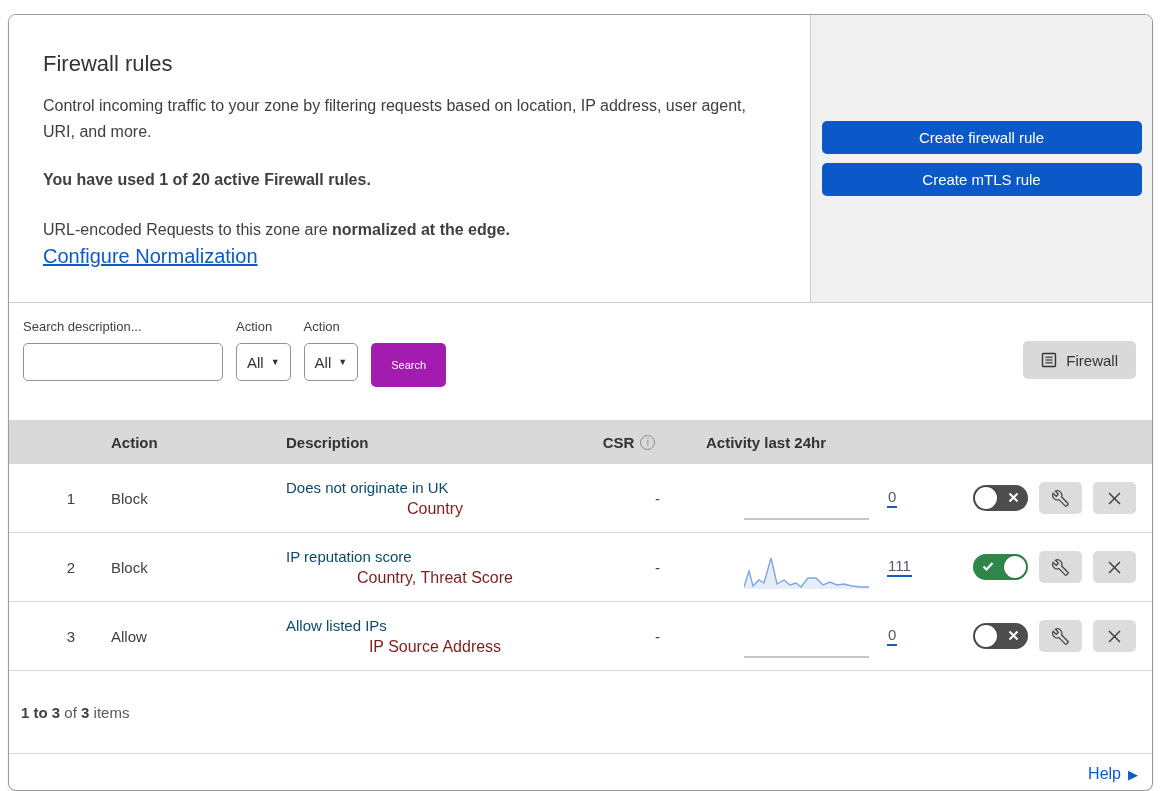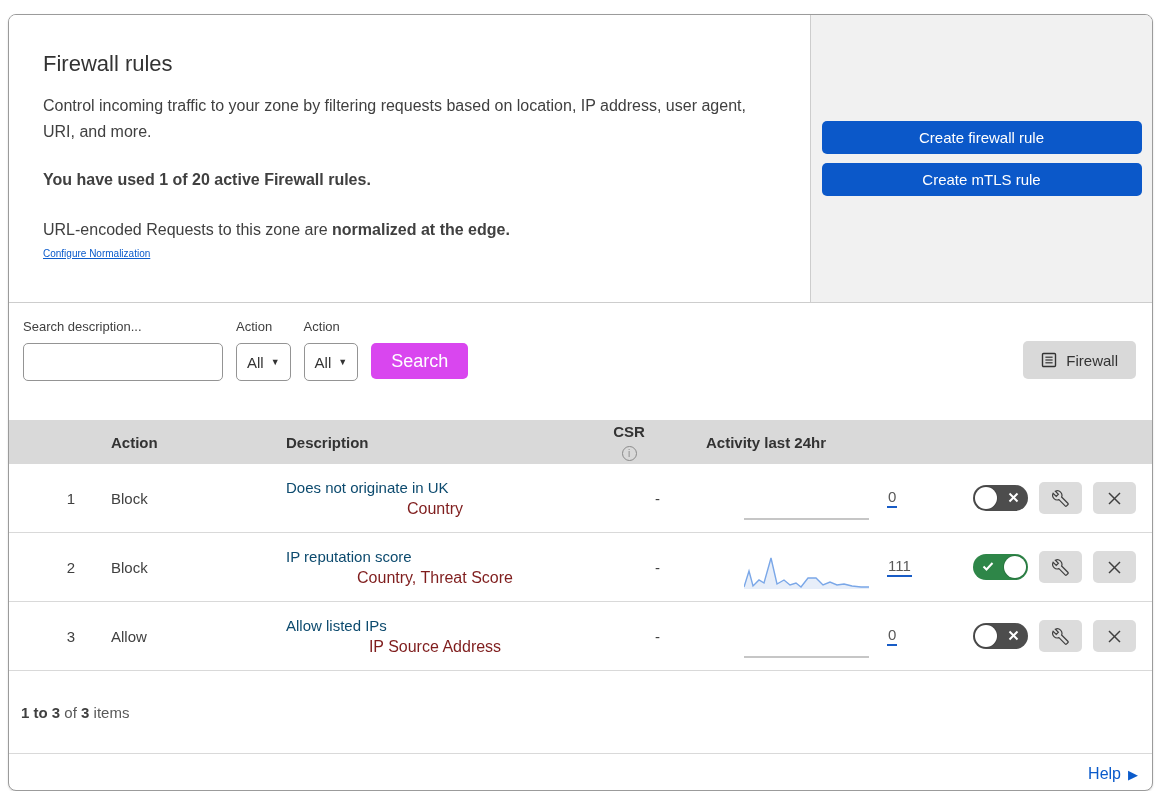--- a/index.html
+++ b/index.html
@@ -18,7 +18,7 @@
   .hero .usage { font-weight: 700; margin-top: 22px; }
   .hero .norm  { margin-top: 24px; }
   .hero .norm b { font-weight: 700; }
-  .hero a.cfg-link { display: inline-block; margin-top: 2px; font-size: 10px;
+  .hero a.cfg-link { display: inline-block; margin-top: 2px; font-size: 20px;
     color: #0b5bcb; text-decoration: underline; cursor: pointer; }
   .side-panel { width: 341px; background: #f1f1f1; display: flex; flex-direction: column;
     justify-content: center; align-items: center; gap: 9px; padding: 0 33px; }

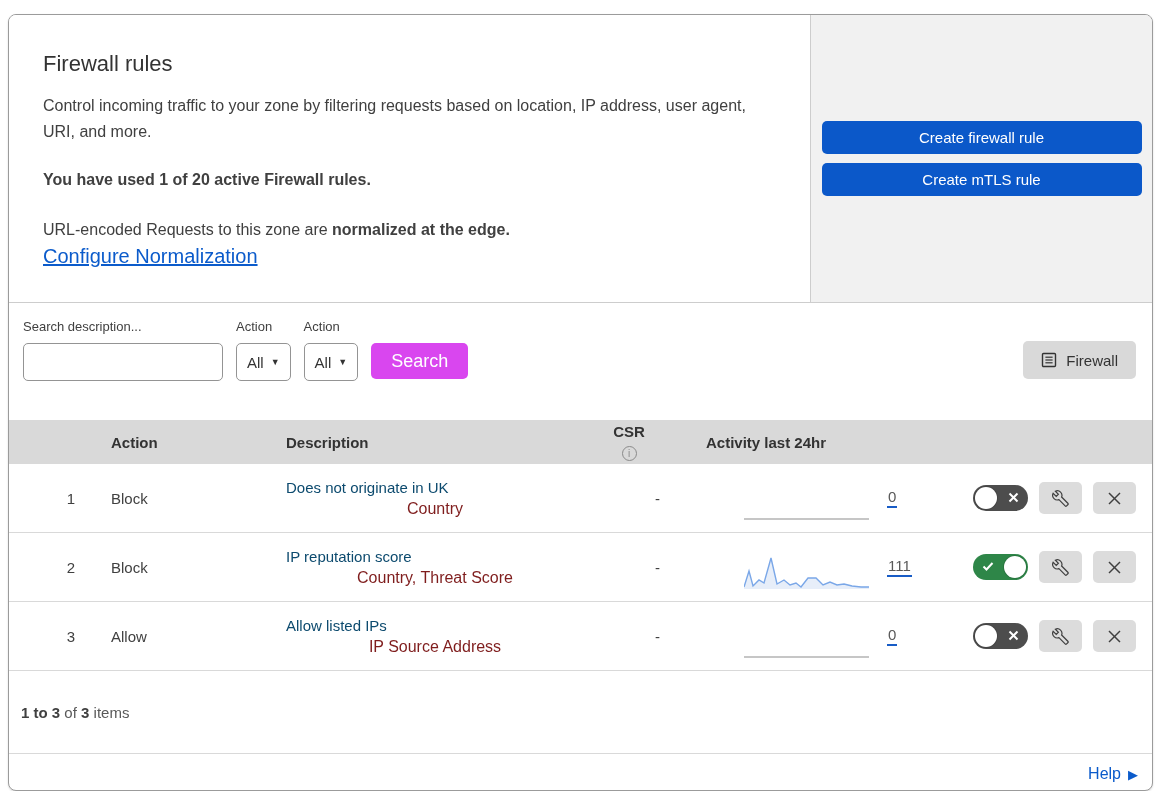--- a/index.html
+++ b/index.html
@@ -36,8 +36,8 @@
     display: flex; align-items: center; padding: 0 10px; font-size: 15px; color: #333;
     gap: 7px; cursor: pointer; }
   .caret { font-size: 9px; color: #333; }
-  .btn-search { height: 36px; margin-top: 24px; padding: 0 20px; background: #d946ef;
-    color: #fff; font-size: 18px; font-family: inherit; border: none; border-radius: 5px; cursor: pointer; }
+  .btn-search { height: 44px; margin-top: 24px; padding: 0 20px; background: #a21caf;
+    color: #fff; font-size: 11px; font-family: inherit; border: none; border-radius: 5px; cursor: pointer; }
   .btn-ordering { margin-left: auto; margin-top: 22px; height: 38px; padding: 0 18px;
     background: #d9d9d9; border: none; border-radius: 5px; font-size: 15px; color: #333;
     font-family: inherit; display: flex; align-items: center; gap: 9px; cursor: pointer; }

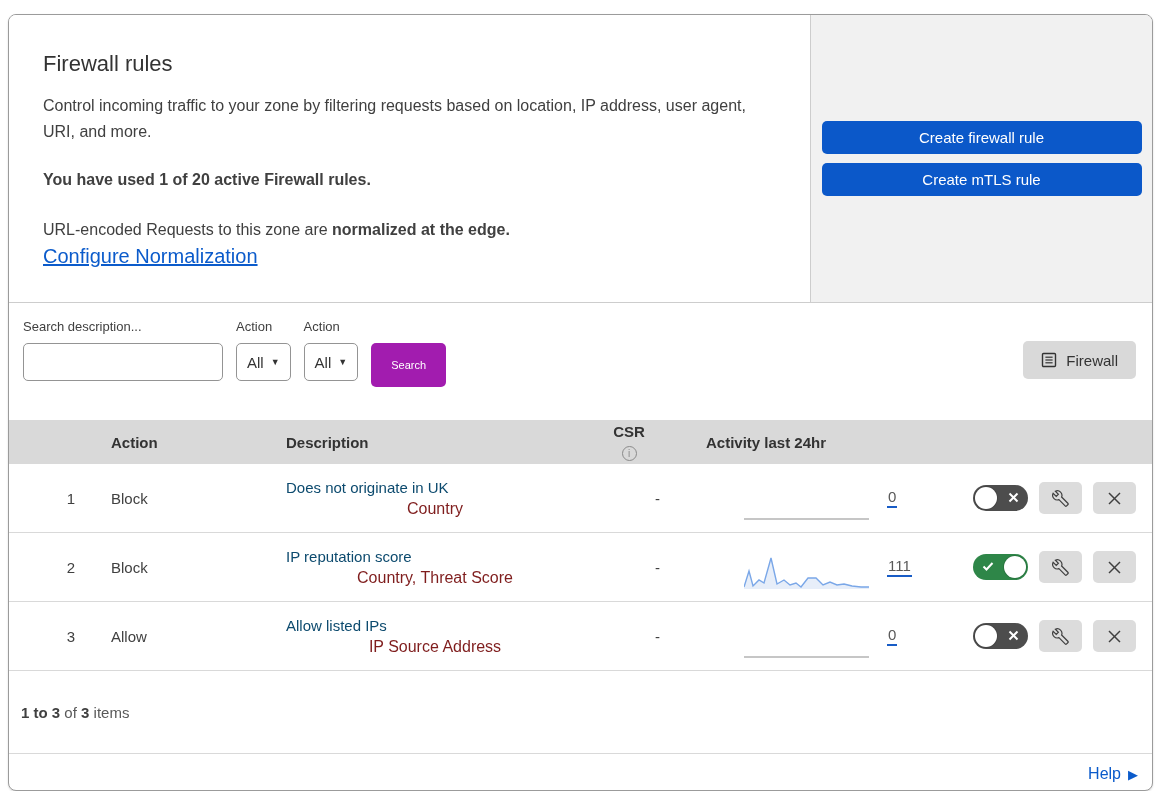--- a/index.html
+++ b/index.html
@@ -46,7 +46,7 @@
   .thead { height: 44px; background: #d9d9d9; font-size: 15px; font-weight: 700; color: #333; }
   .th-action, .td-action { padding-left: 22px; }
   .th-desc, .td-desc { padding-left: 22px; }
-  .th-csr { text-align: center; display: flex; align-items: center; justify-content: center; gap: 6px; flex-direction: column; }
+  .th-csr { text-align: center; display: flex; align-items: center; justify-content: center; gap: 6px; }
   .th-activity { padding-left: 32px; }
   .trow { height: 69px; border-bottom: 1px solid #d9d9d9; font-size: 15px; }
   .td-num { text-align: right; padding-right: 14px; color: #404040; }

